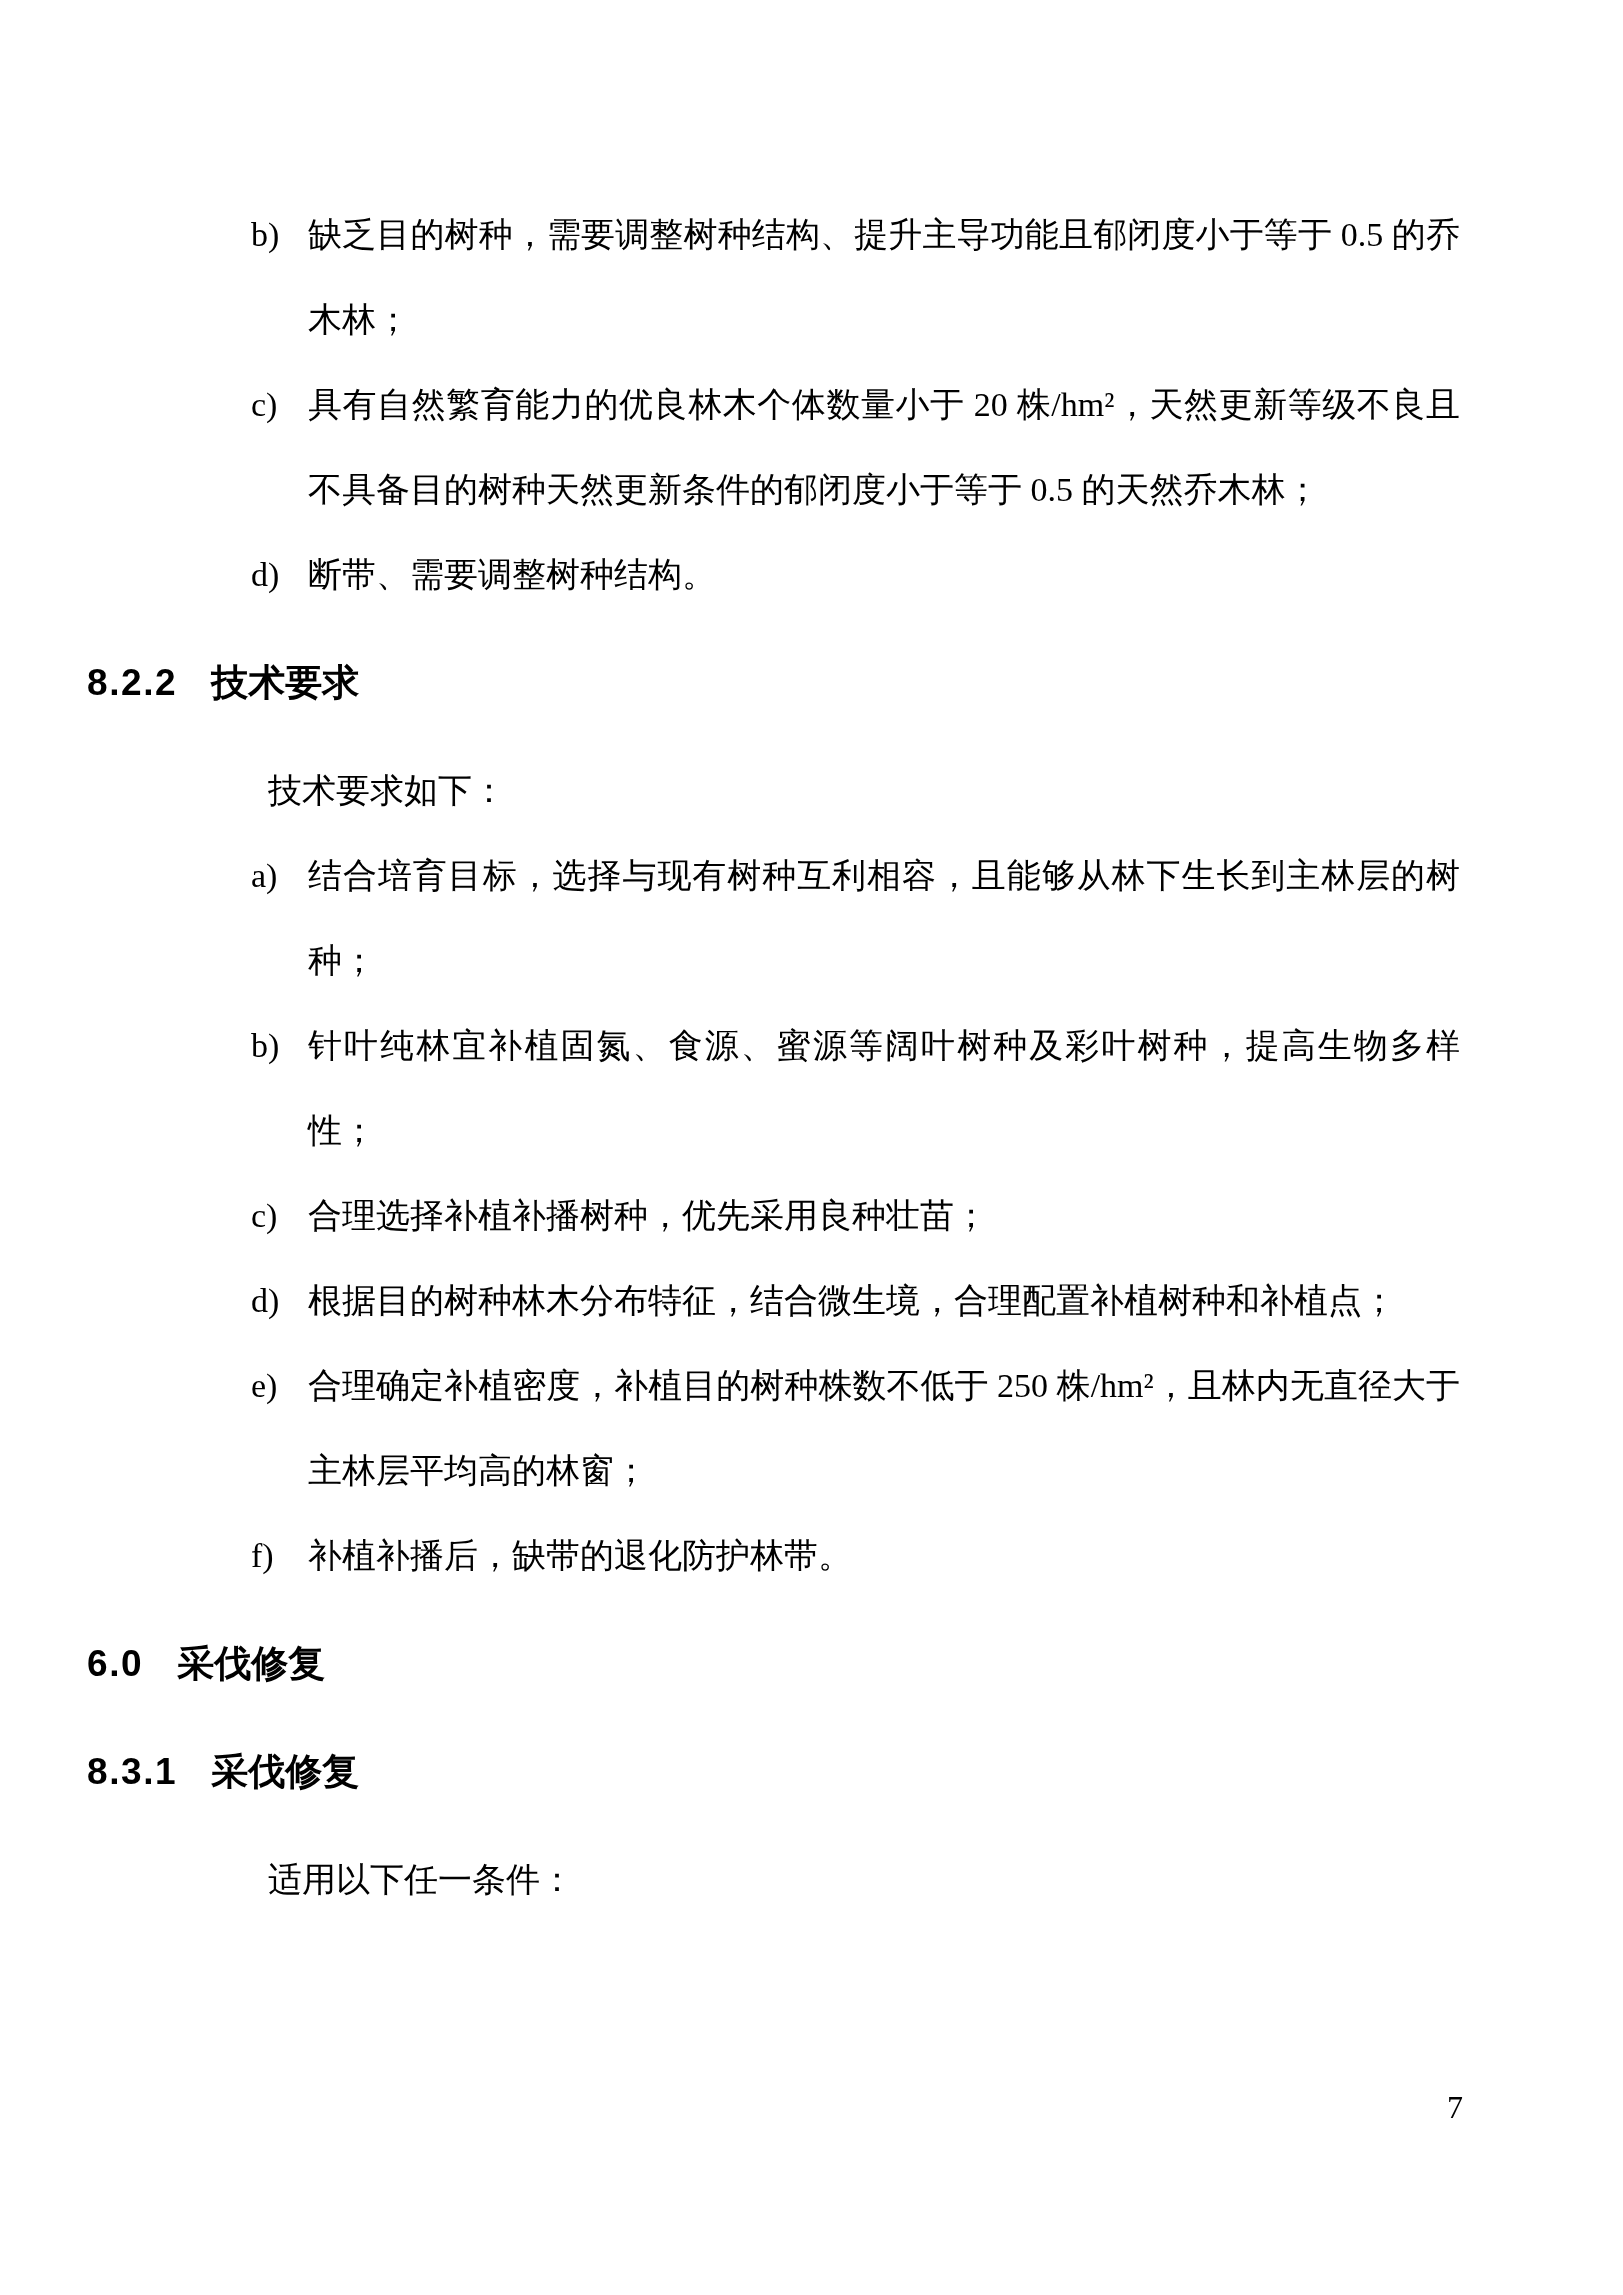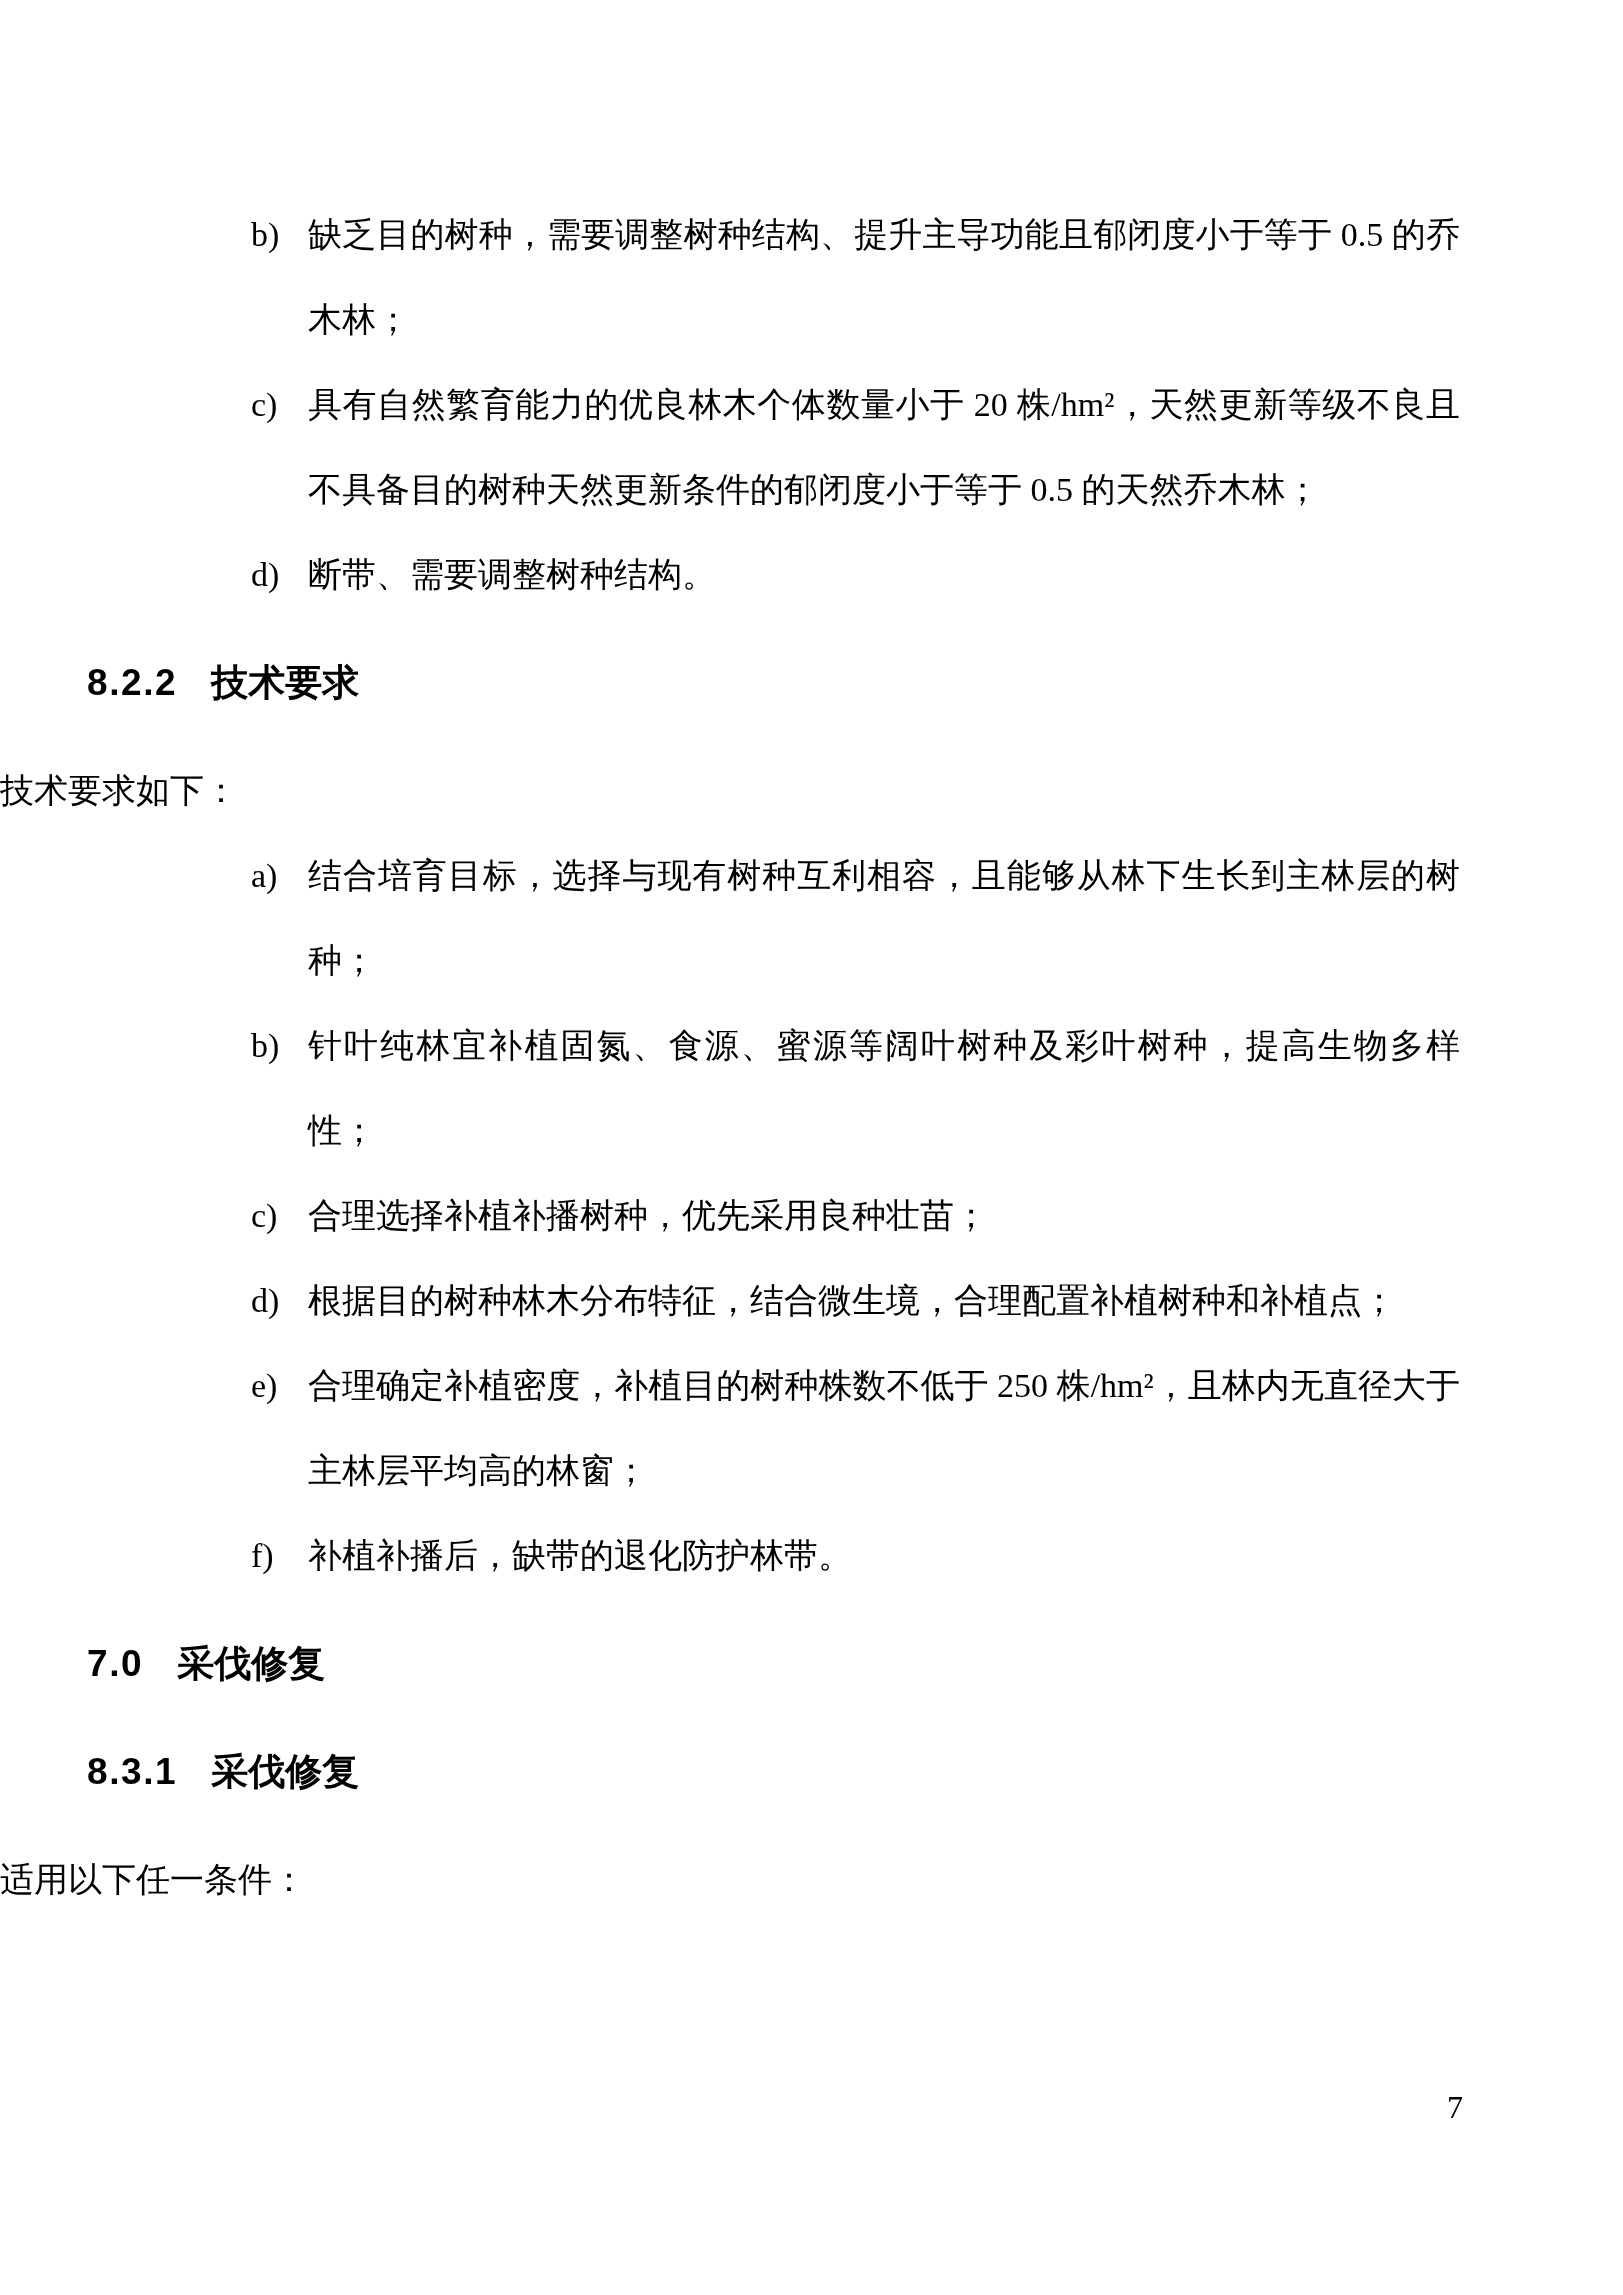--- a/index.html
+++ b/index.html
@@ -47,6 +47,7 @@
   }
   .para {
     margin: 0;
+    padding-left: 268px;
     padding-right: 164px;
     line-height: 85px;
   }

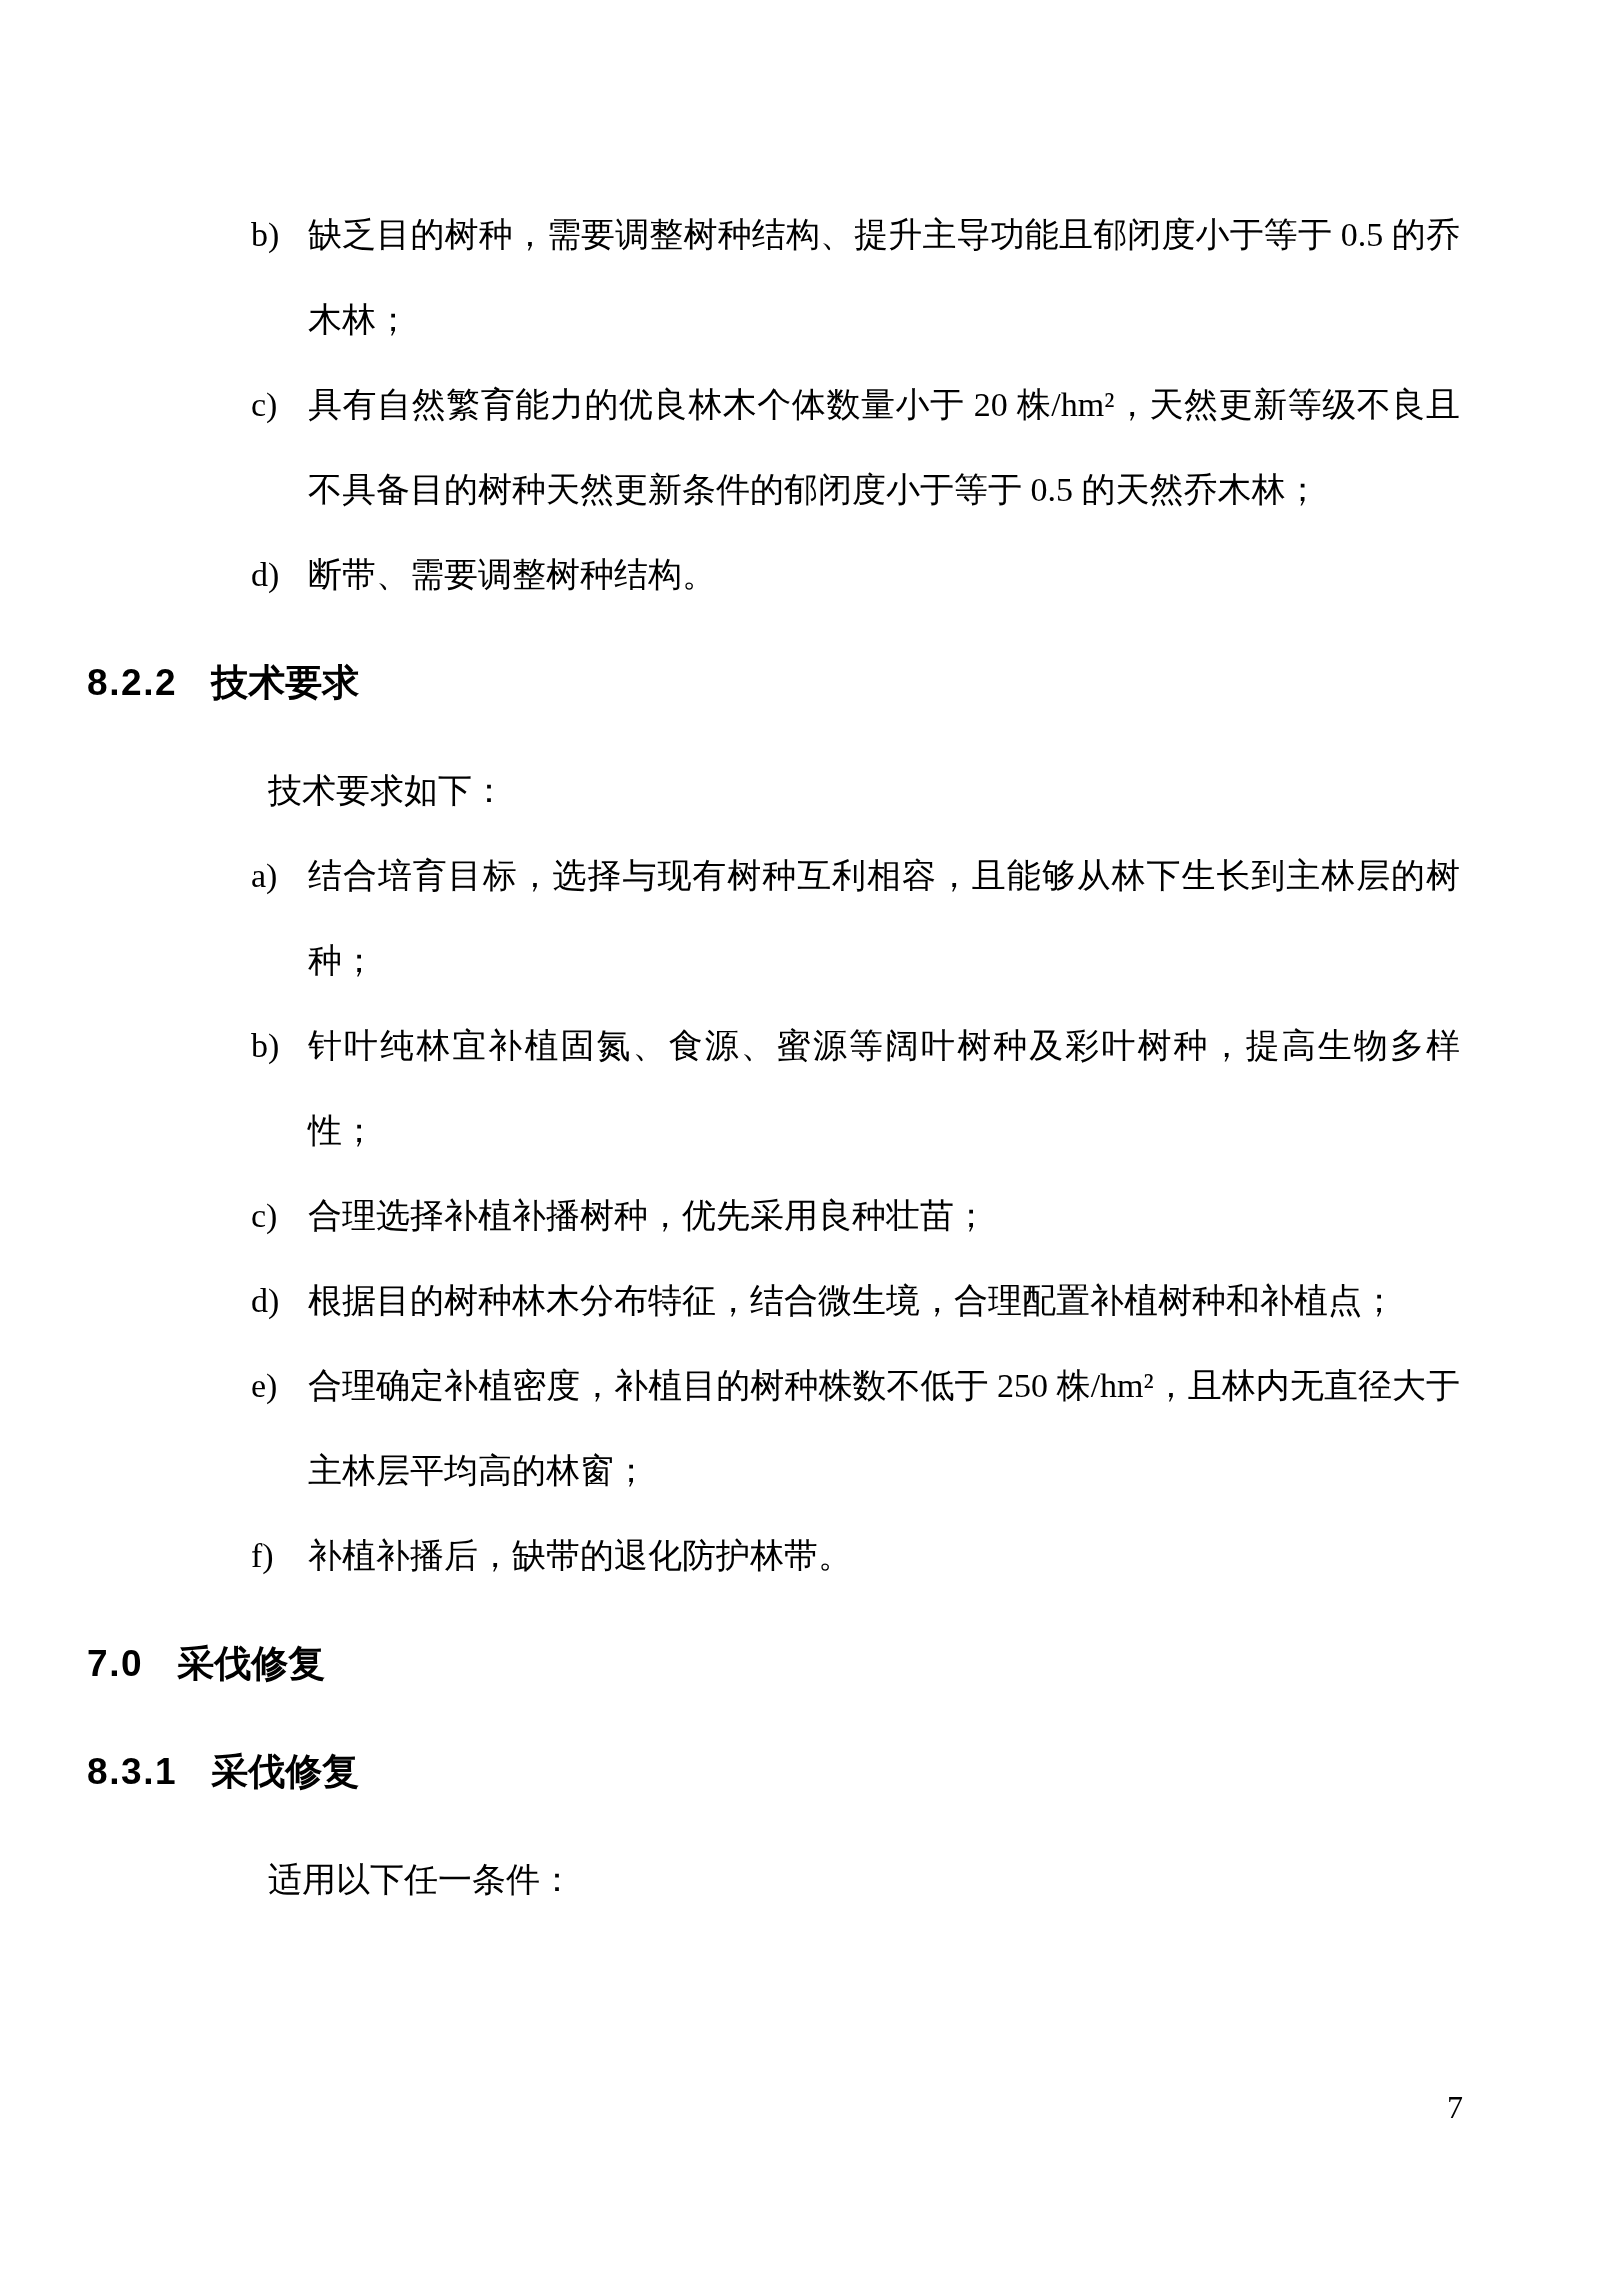--- a/index.html
+++ b/index.html
@@ -113,7 +113,7 @@
   </ol>
 
   <h2 class="heading">
-    <span class="h-num">7.0</span><span class="h-title">采伐修复</span>
+    <span class="h-num">6.0</span><span class="h-title">采伐修复</span>
   </h2>
 
   <h3 class="heading">

